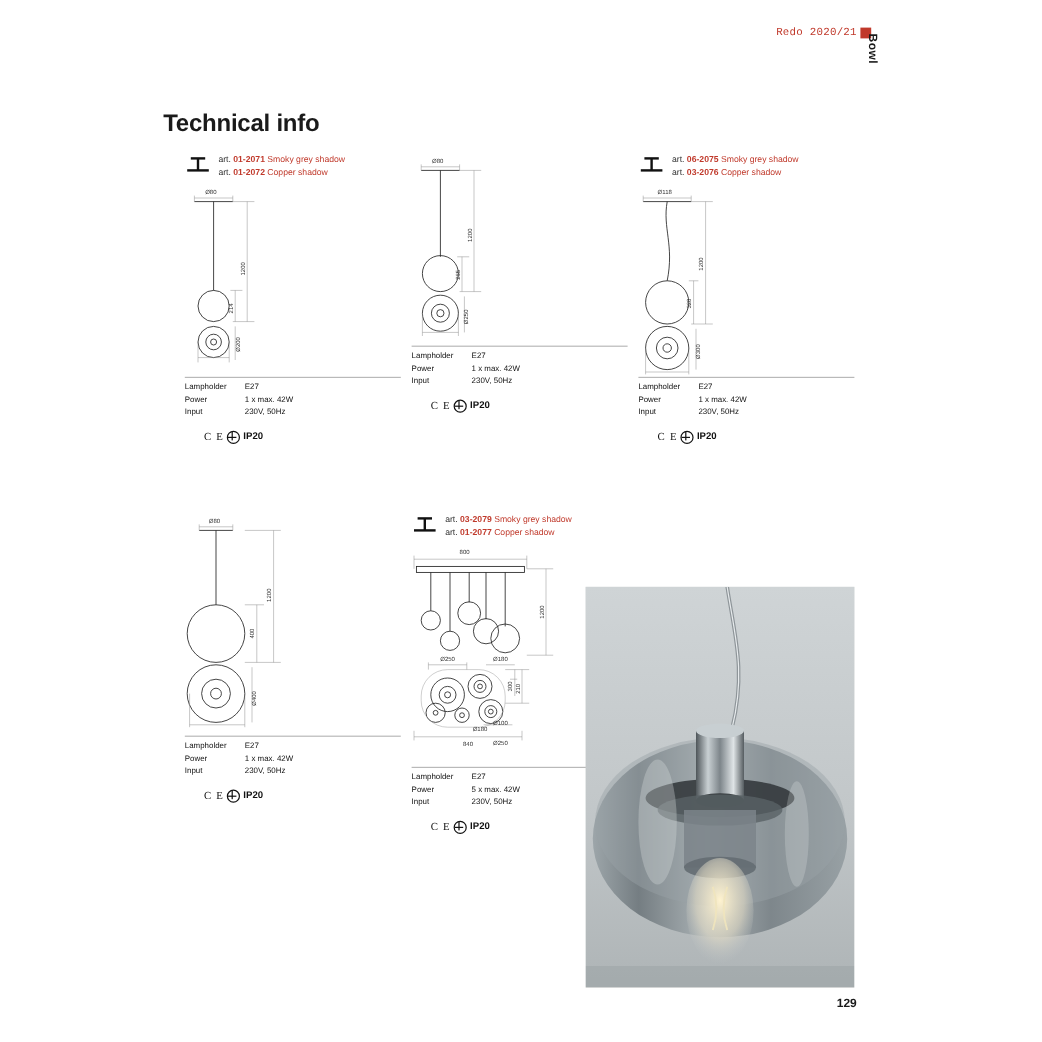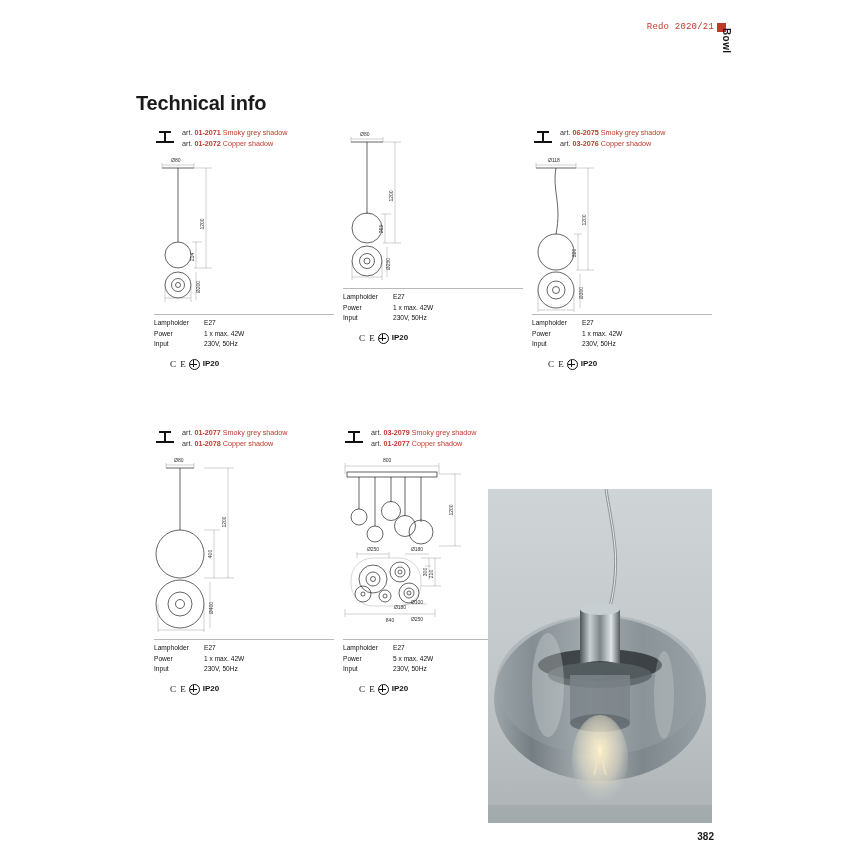--- a/index.html
+++ b/index.html
@@ -447,25 +447,6 @@
   </div>
 
   <div class="block w-col1 row2">
-    <div class="art-head">
-      <div class="art-icon">
-        <span class="cap"></span>
-          <span class="stem"></span>
-          <span class="bar"></span>
-      </div>
-      <div class="art-lines">
-        <div>
-          <span class="lbl">art.</span>
-          <span class="code">01-2077</span>
-          <span class="fin">Smoky grey shadow</span>
-        </div>
-        <div>
-          <span class="lbl">art.</span>
-          <span class="code">01-2078</span>
-          <span class="fin">Copper shadow</span>
-        </div>
-      </div>
-    </div>
 
     <div class="drawing">
       <svg width="180" height="185" viewBox="0 0 180 185">

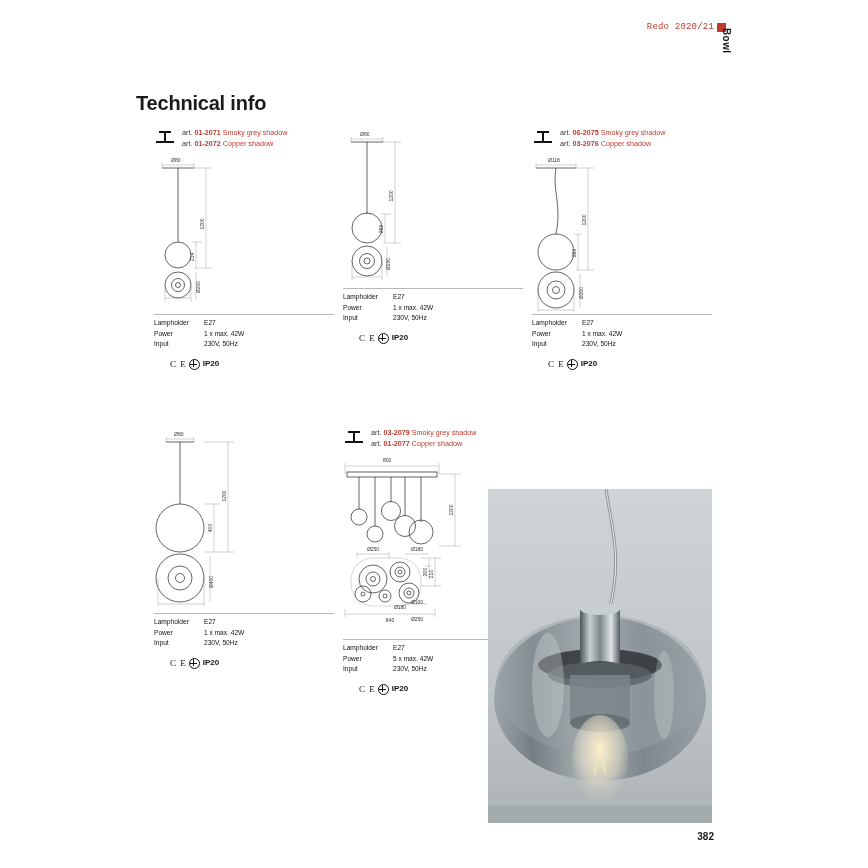--- a/index.html
+++ b/index.html
@@ -662,7 +662,7 @@
     </svg>
   </div>
 
-  <div class="page-num">382</div>
+  <div class="page-num">129</div>
 
 </div>
 

